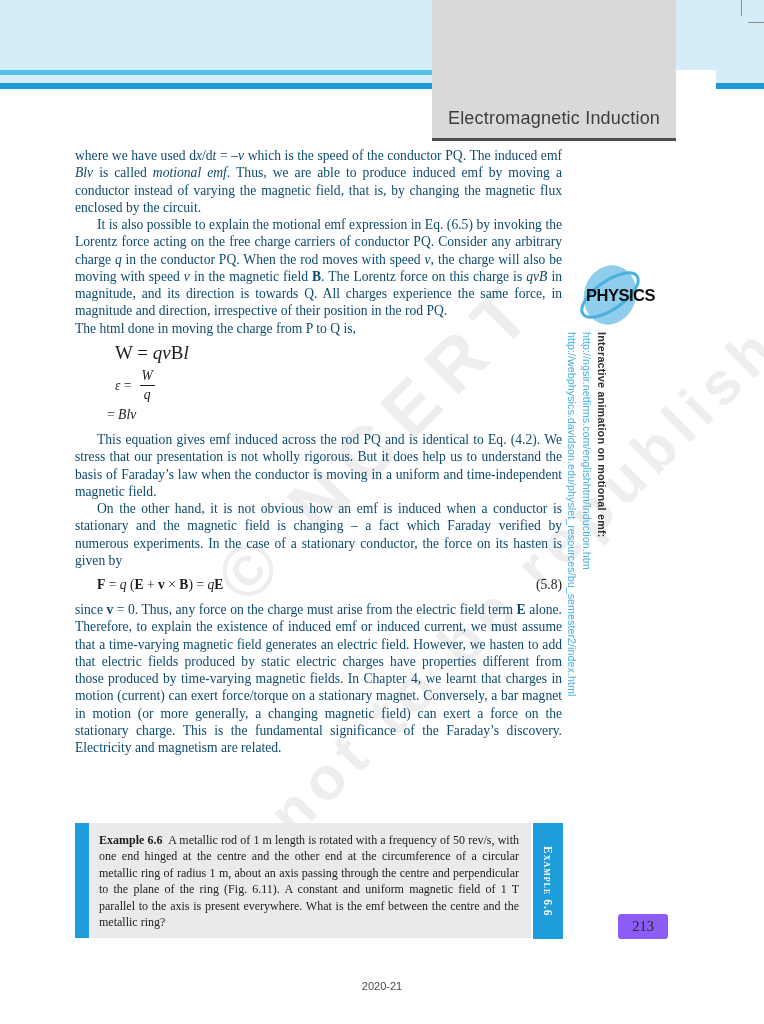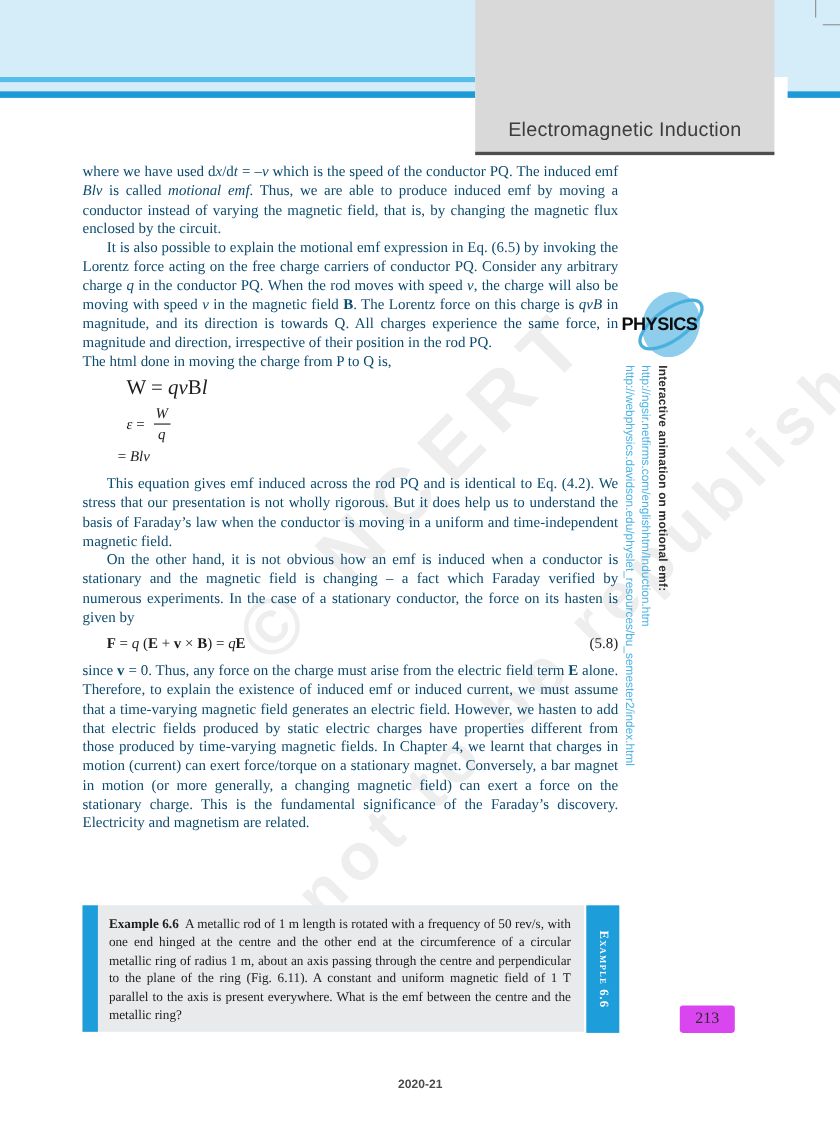--- a/index.html
+++ b/index.html
@@ -18,7 +18,7 @@
   .gap-right      { position:absolute; left:716px; top:70px; width:48px; height:13px; background:#d5ecf9; }
   .stripe-b-right { position:absolute; left:716px; top:83px; width:48px; height:6px; background:#1e9ad6; }
   .title-box {
-    position:absolute; left:432px; top:0; width:272px; height:141px;
+    position:absolute; left:432px; top:0; width:244px; height:141px;
     background:#d9d9d9; border-bottom:3px solid #4e4e4e; z-index:3;
     display:flex; align-items:flex-end; justify-content:center;
   }

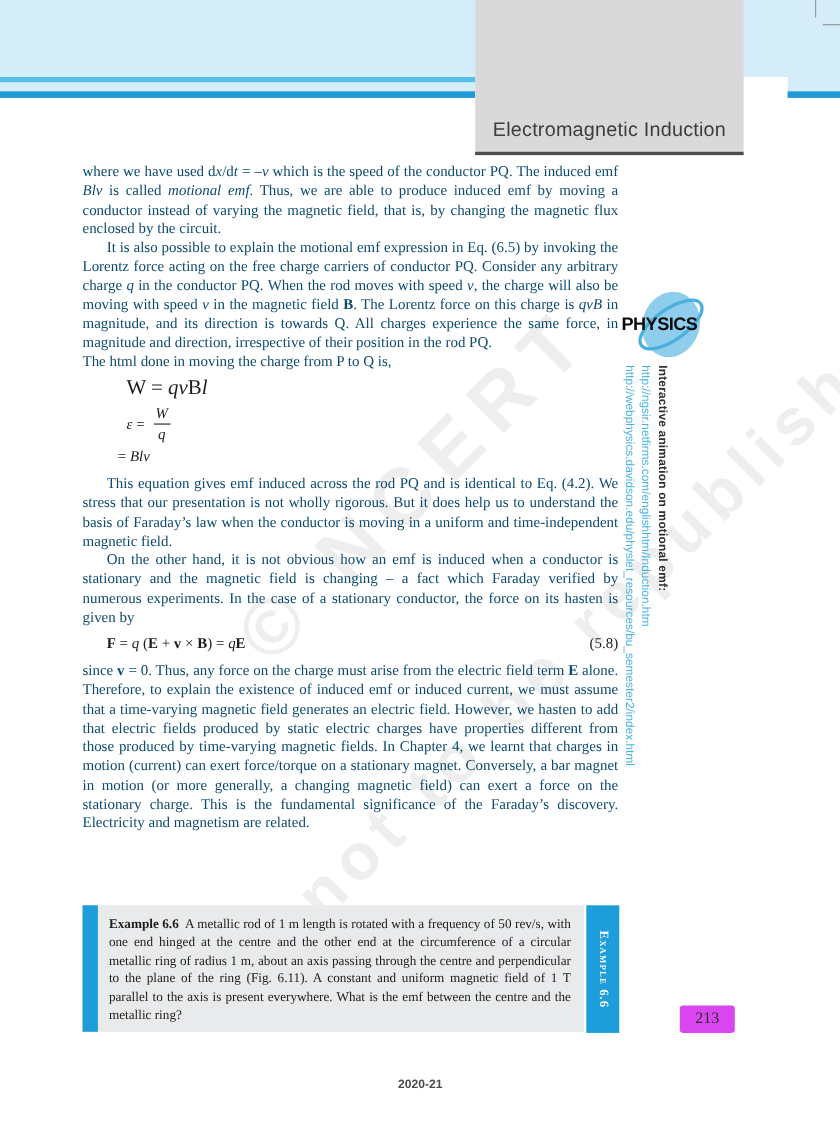--- a/index.html
+++ b/index.html
@@ -72,7 +72,7 @@
   .physics-logo { position:absolute; left:563px; top:262px; width:94px; height:72px; z-index:2; }
   .physics-logo svg { position:absolute; left:0; top:0; }
   .physics-logo .logo-text {
-    position:absolute; left:2px; top:24px; width:90px; text-align:left;
+    position:absolute; left:2px; top:24px; width:90px; text-align:right;
     font-family:"Liberation Sans","DejaVu Sans",sans-serif; font-weight:bold;
     font-size:16.5px; letter-spacing:-.5px; color:#0d0d0d;
   }

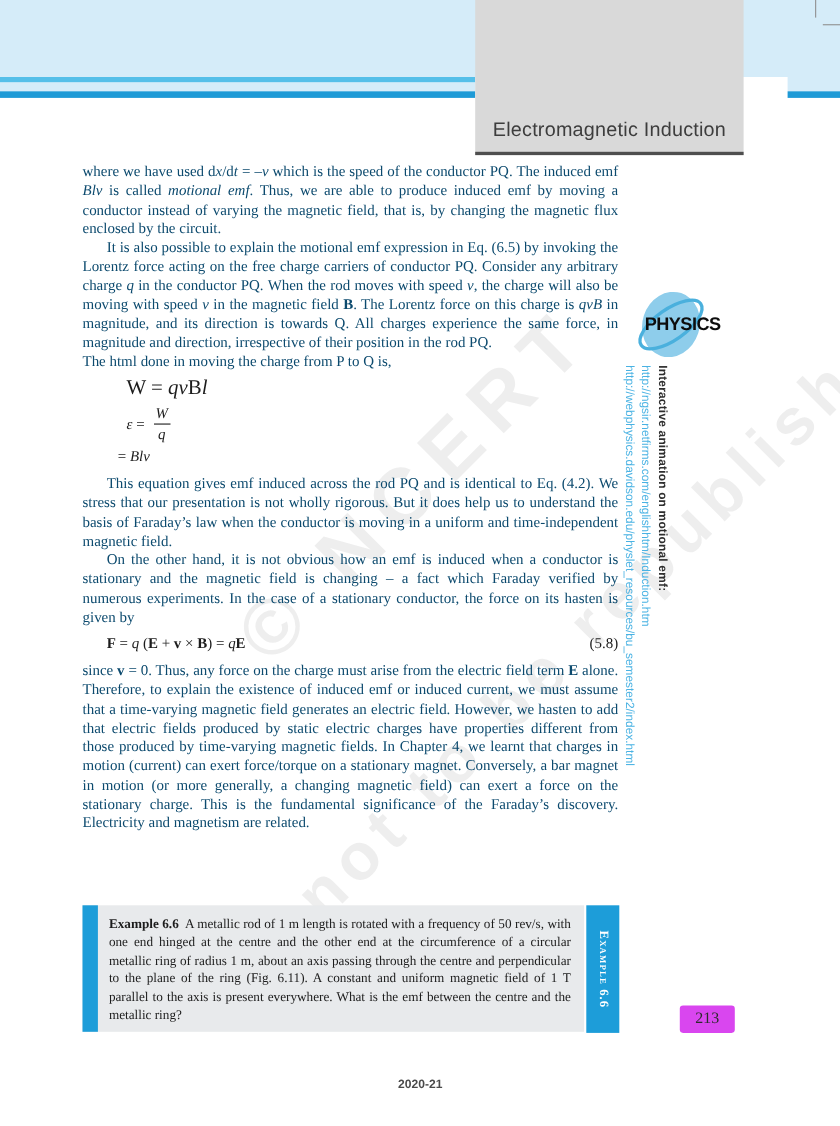--- a/index.html
+++ b/index.html
@@ -93,7 +93,7 @@
   
   .page-badge {
     position:absolute; left:618px; top:914px; width:50px; height:25px; z-index:2;
-    background:#d946ef; border-radius:3px; display:flex; align-items:center; justify-content:center;
+    background:#8b5cf6; border-radius:3px; display:flex; align-items:center; justify-content:center;
     font-size:14.5px; color:#2b2b2b;
   }
   .year {

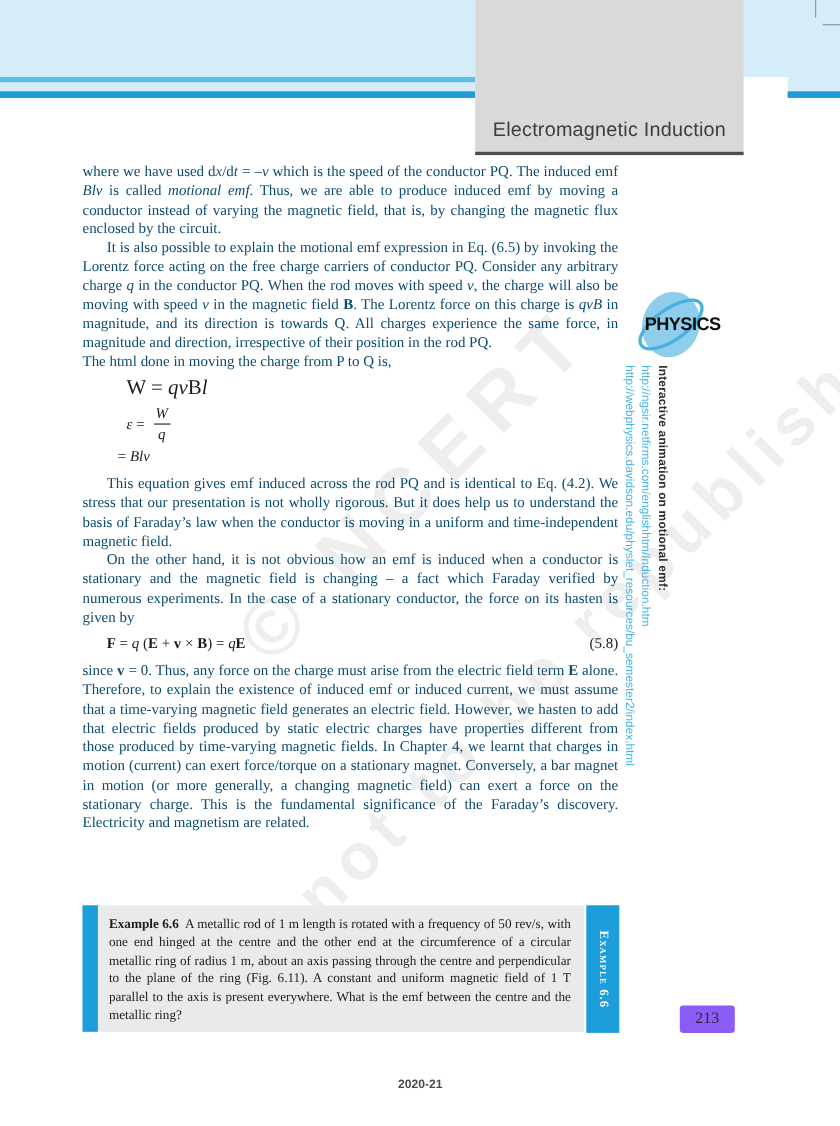--- a/index.html
+++ b/index.html
@@ -98,7 +98,7 @@
   }
   .year {
     position:absolute; left:0; top:980px; width:764px; text-align:center; z-index:2;
-    font-family:"Liberation Sans","DejaVu Sans",sans-serif; font-size:11px; color:#4a4a4a;font-weight:bold;
+    font-family:"Liberation Sans","DejaVu Sans",sans-serif; font-size:11px; color:#4a4a4a;
   }
 </style>
 </head>

